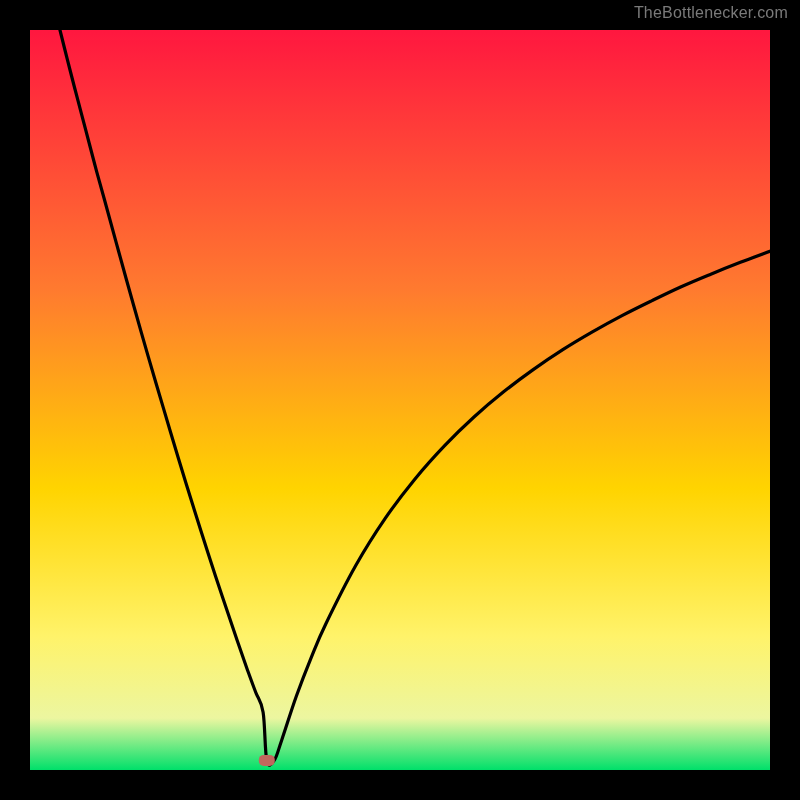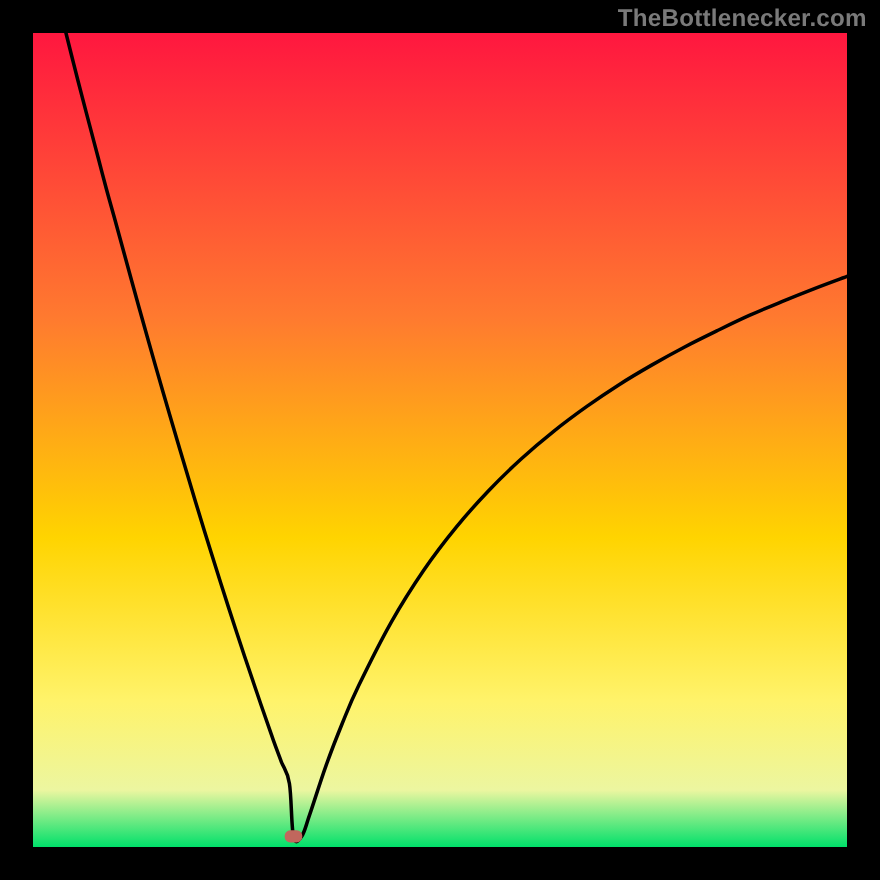--- a/index.html
+++ b/index.html
@@ -30,9 +30,9 @@
     top: 4px;
     right: 12px;
     color: #7a7a7a;
-    font-size: 22px;
+    font-size: 16px;
     letter-spacing: 0.2px;
-    font-weight: 700;
+    font-weight: 400;
   }
 </style>
 </head>

